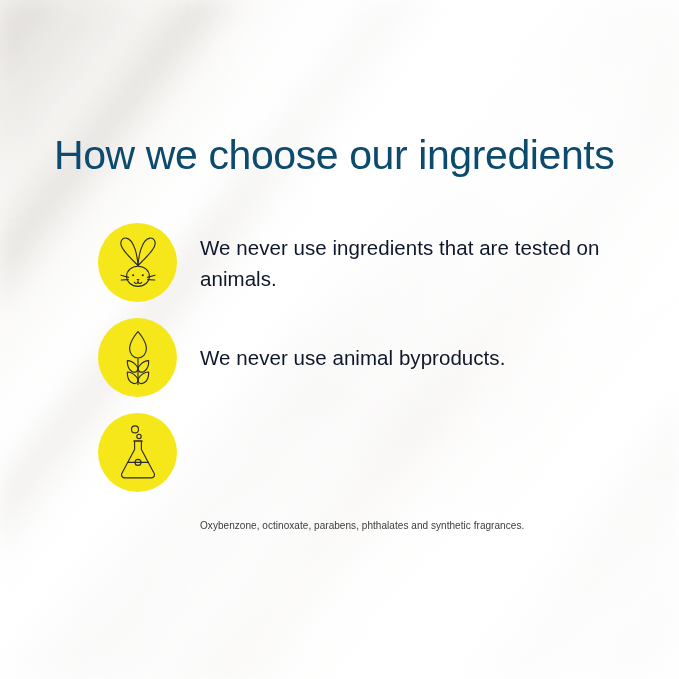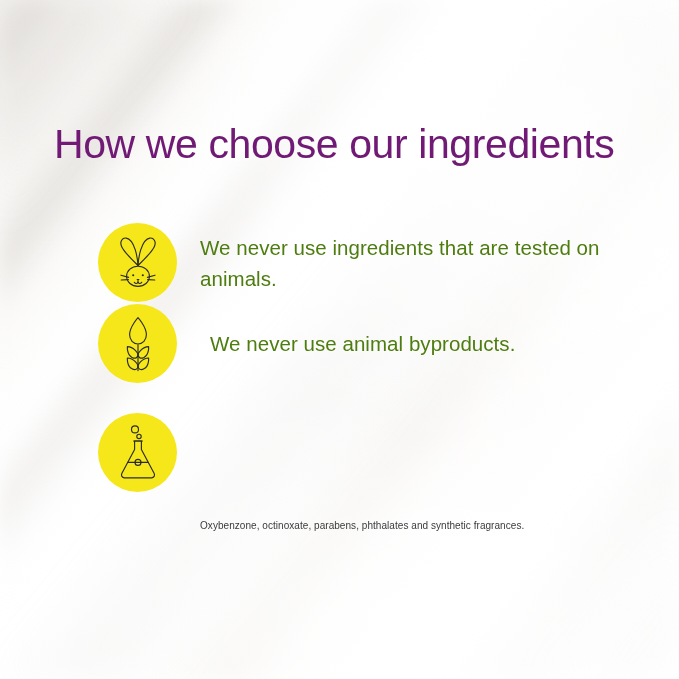--- a/index.html
+++ b/index.html
@@ -99,12 +99,12 @@
   .headline {
     position: absolute;
     left: 54px;
-    top: 122px;
+    top: 133px;
     font-size: 41px;
     line-height: 1.12;
     font-weight: 400;
     letter-spacing: -0.4px;
-    color: #701a75;
+    color: #0c4a6e;
     white-space: nowrap;
     text-align: center;
   }

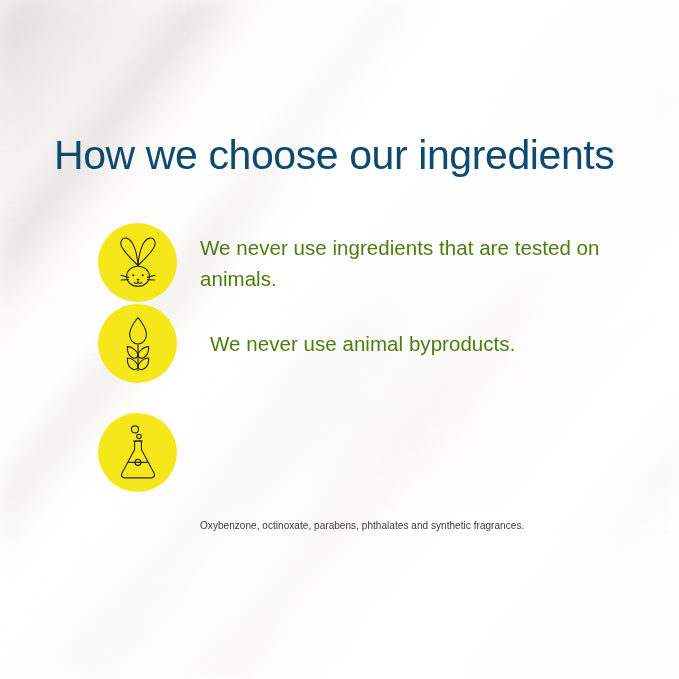--- a/index.html
+++ b/index.html
@@ -145,7 +145,7 @@
     font-size: 20.5px;
     line-height: 31px;
     font-weight: 400;
-    color: #4d7c0f;
+    color: #0f172a;
     letter-spacing: 0.05px;
     max-width: 420px;
   }

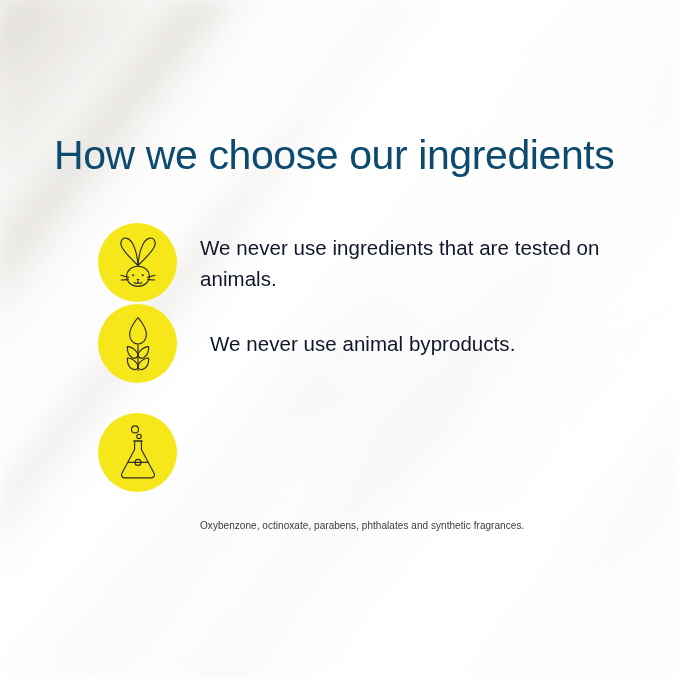--- a/index.html
+++ b/index.html
@@ -123,7 +123,7 @@
     align-items: flex-start;
   }
   .row-1 { top: 223px; }
-  .row-2 { top: 304px; gap: 10px; }
+  .row-2 { top: 318px; }
   .row-3 { top: 413px; }
 
   .badge {

